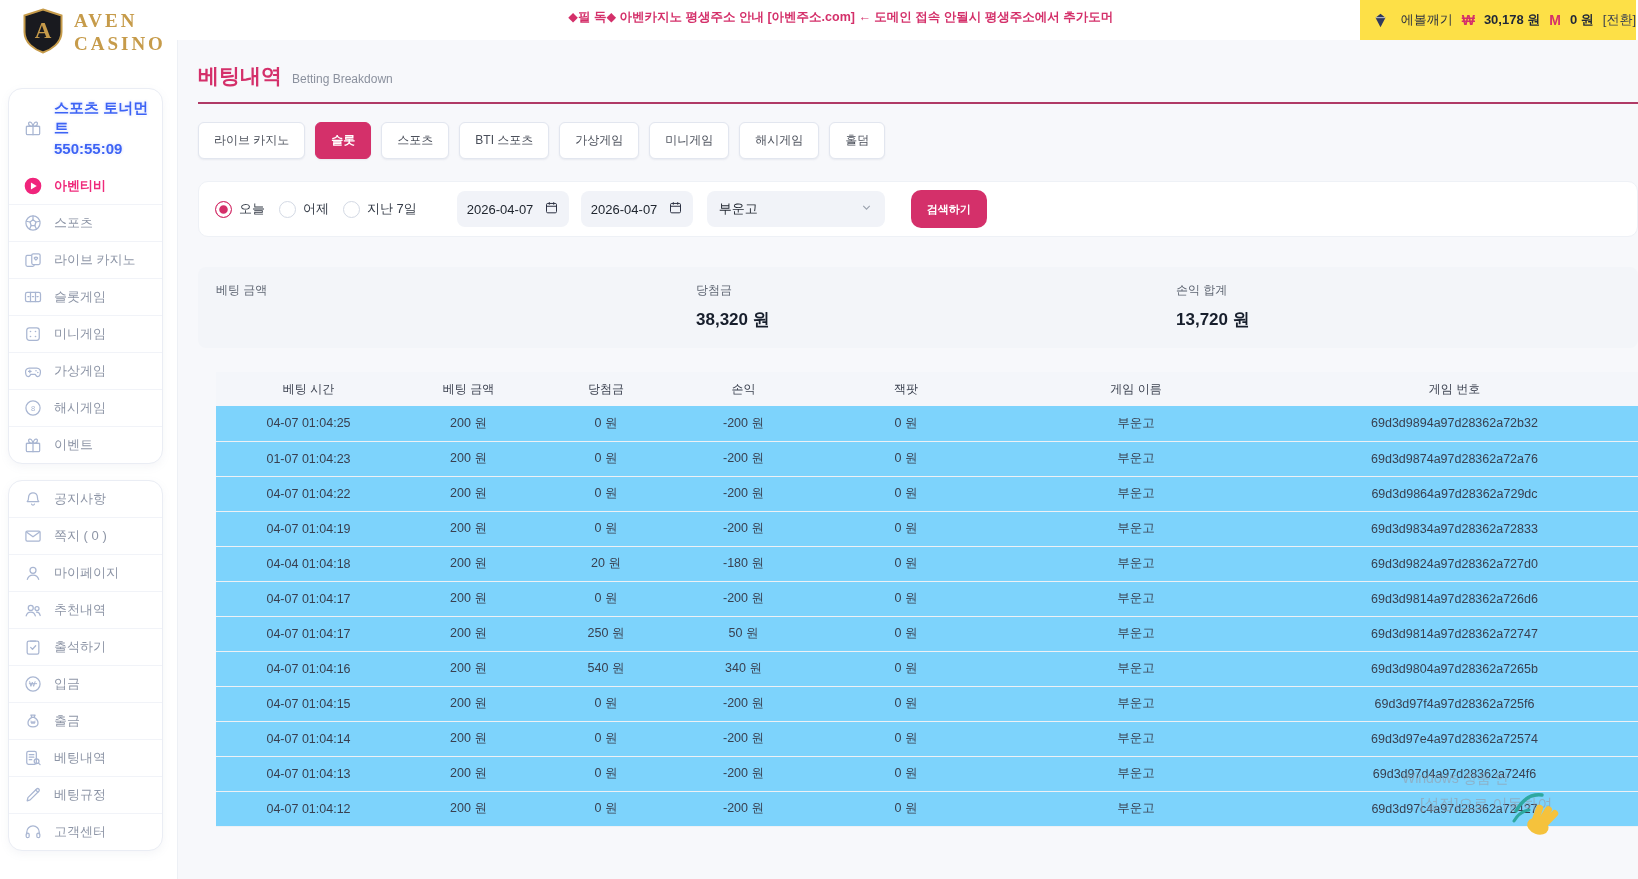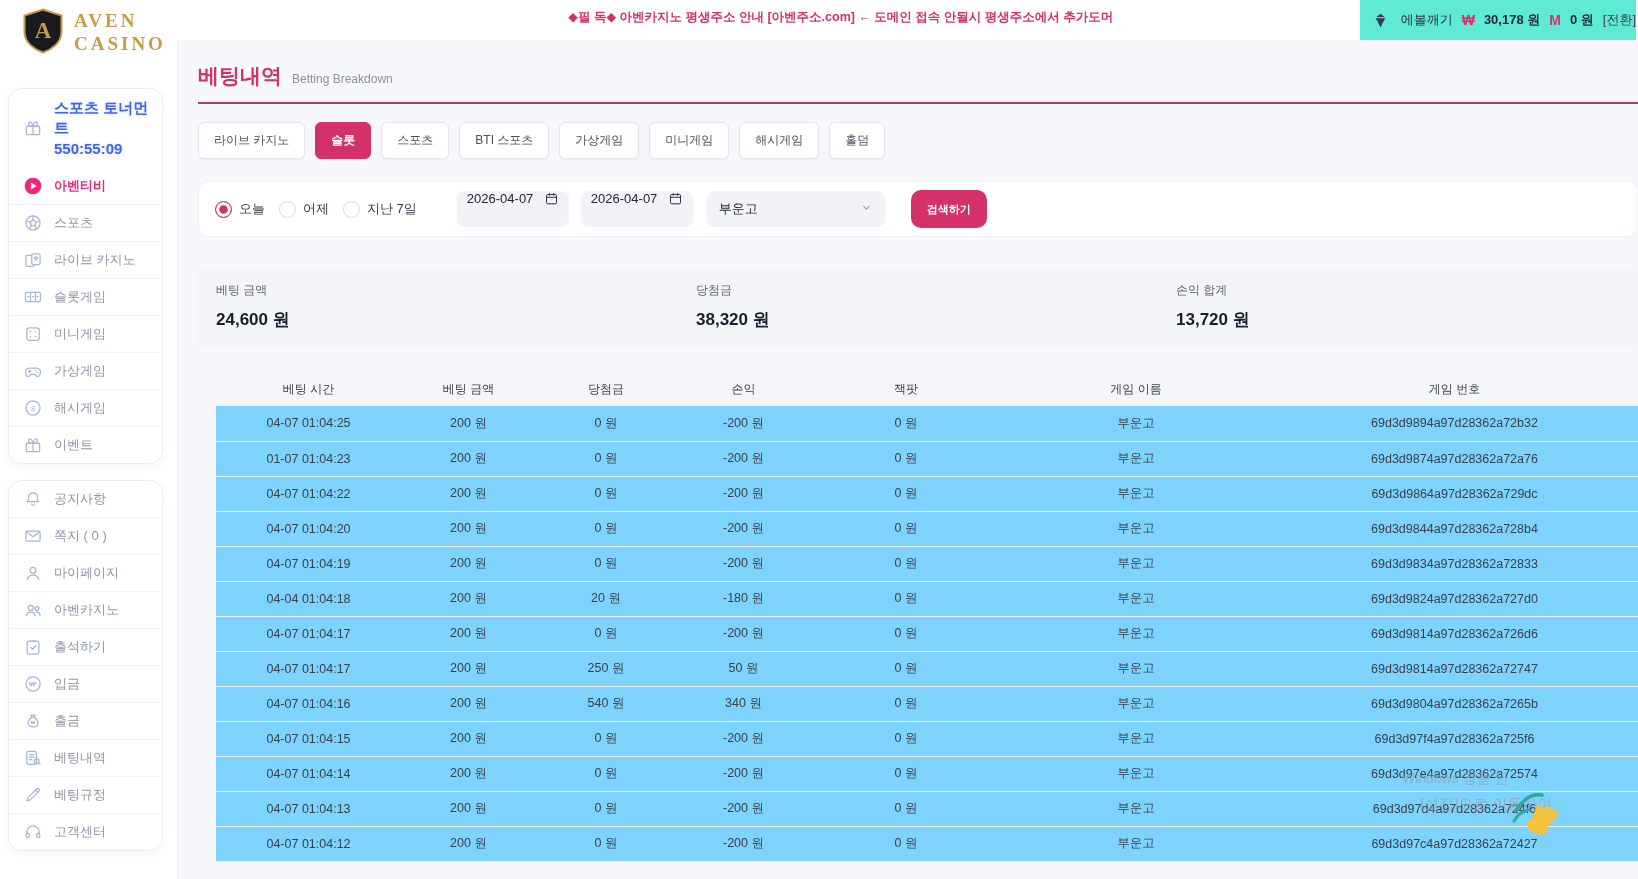--- a/index.html
+++ b/index.html
@@ -16,7 +16,7 @@
   }
   .wallet {
     position:absolute; right:2px; top:0; height:40px; display:flex; align-items:center;
-    gap:9px; font-size:13px; color:#2c3142; background:#5eead4; padding-left:10px;
+    gap:9px; font-size:13px; color:#2c3142; background:#fde047; padding-left:10px;
   }
   .wallet .sym { color:#d4306a; font-weight:800; font-size:14px; }
   .wallet .amt { font-weight:700; color:#1f2738; }

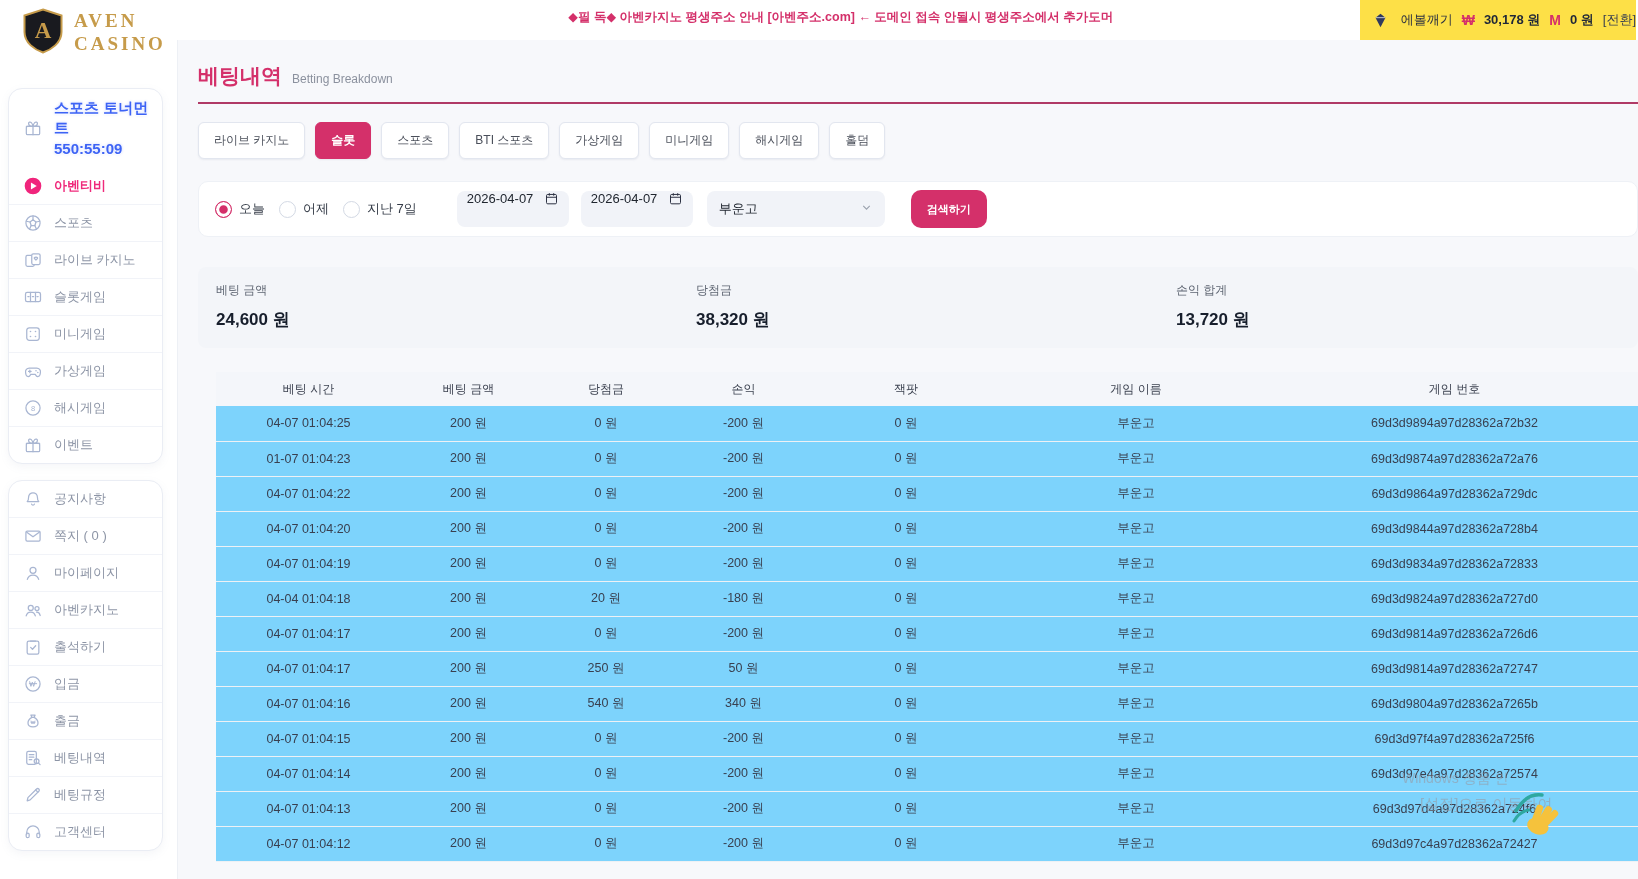--- a/index.html
+++ b/index.html
@@ -67,7 +67,7 @@
   .rdot { width:17px; height:17px; border-radius:50%; border:1.5px solid #d3d9e4; background:#fff; }
   .radio.sel .rdot { border-color:#d4306a; background:#d4306a; box-shadow:inset 0 0 0 3.2px #fff; }
   .date-box {
-    width:112px; height:36px; background:#f1f3f8; border-radius:8px; display:flex; align-items:flex-start;
+    width:112px; height:36px; background:#f1f3f8; border-radius:8px; display:flex; align-items:center;
     justify-content:space-between; padding:0 10px; font-size:13px; color:#20262f; cursor:pointer; margin-left:12px;
   }
   .date-box.first { margin-left:26px; }

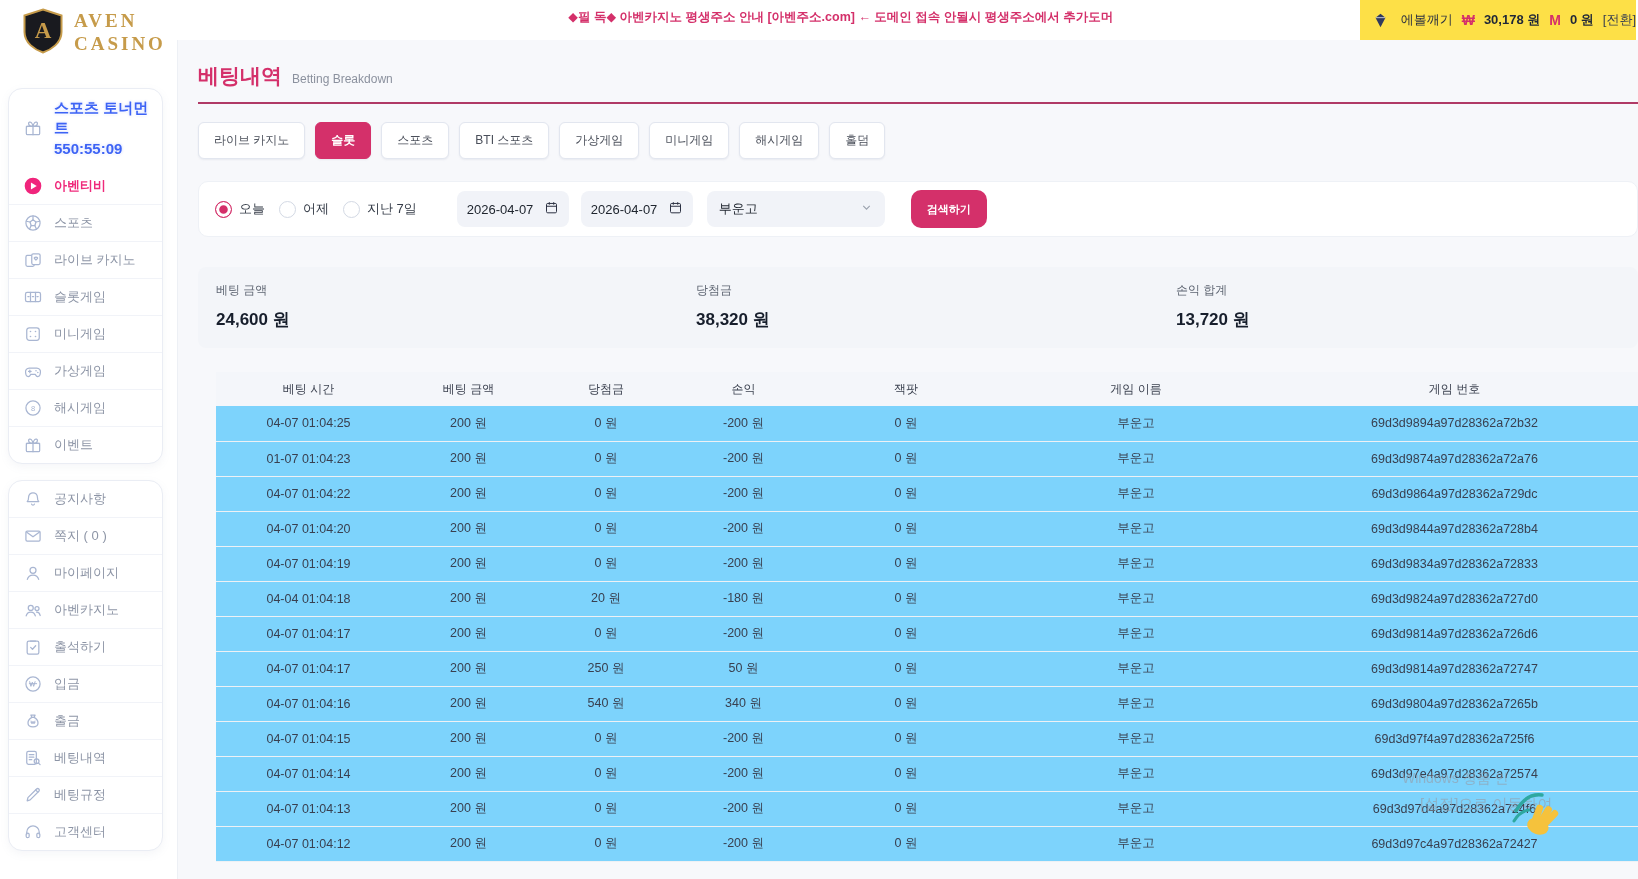--- a/index.html
+++ b/index.html
@@ -392,7 +392,6 @@
   <div class="summary">
     <div class="stat">
       <div class="sl">베팅 금액</div>
-      <div class="sv">24,600 원</div>
     </div>
     <div class="stat">
       <div class="sl">당첨금</div>

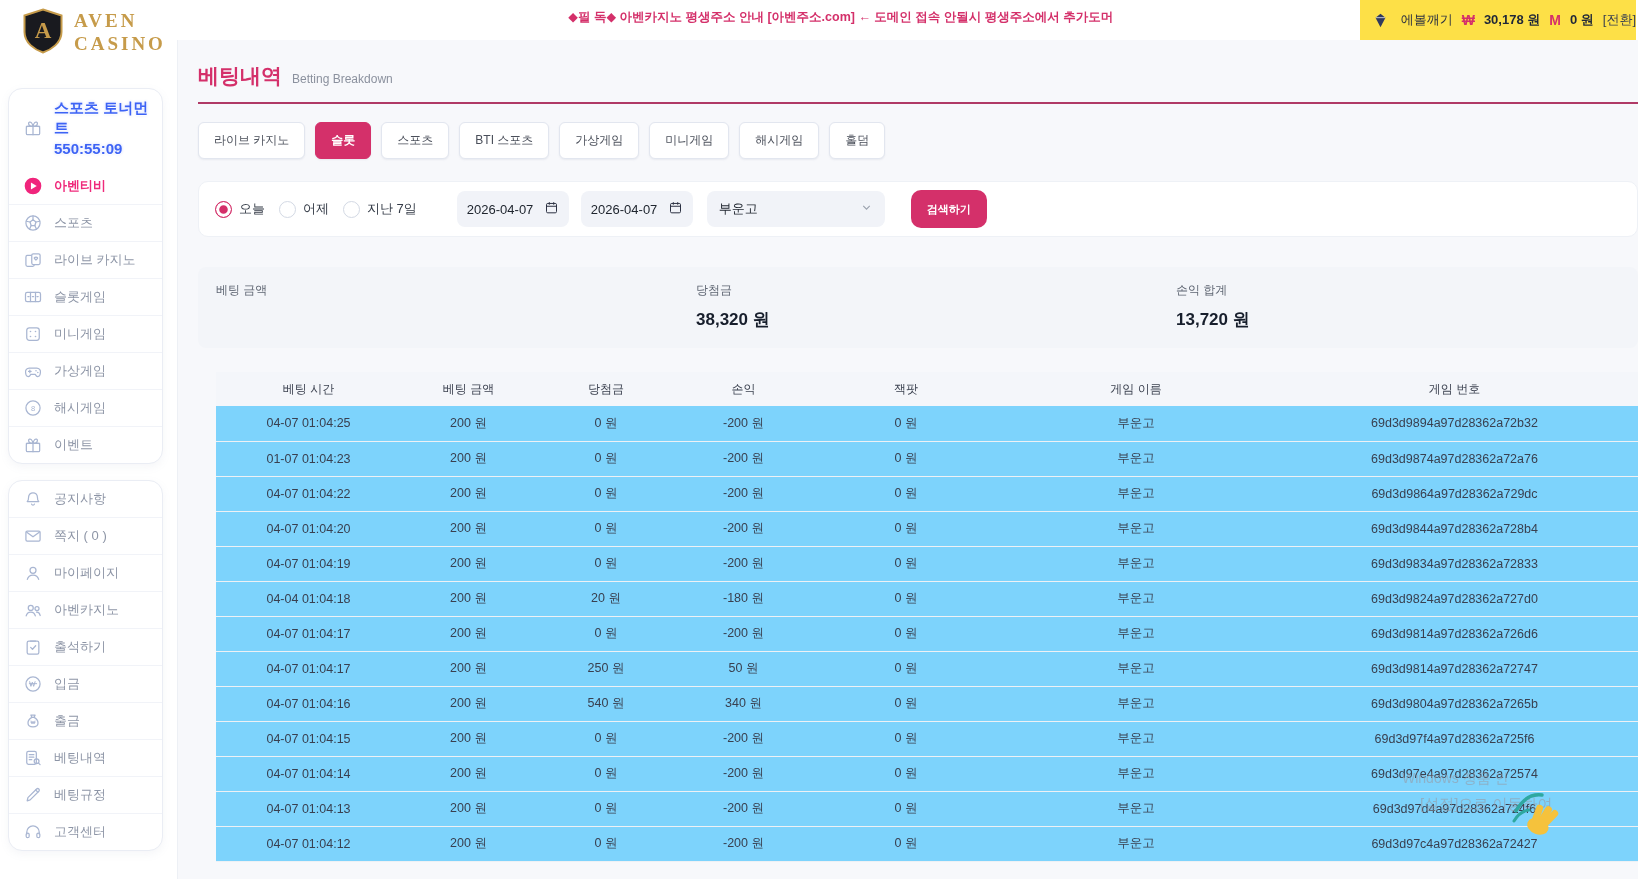--- a/index.html
+++ b/index.html
@@ -453,15 +453,6 @@
           <td>69d3d9864a97d28362a729dc</td>
         </tr>
         <tr>
-          <td>04-07 01:04:20</td>
-          <td>200 원</td>
-          <td>0 원</td>
-          <td>-200 원</td>
-          <td>0 원</td>
-          <td>부운고</td>
-          <td>69d3d9844a97d28362a728b4</td>
-        </tr>
-        <tr>
           <td>04-07 01:04:19</td>
           <td>200 원</td>
           <td>0 원</td>

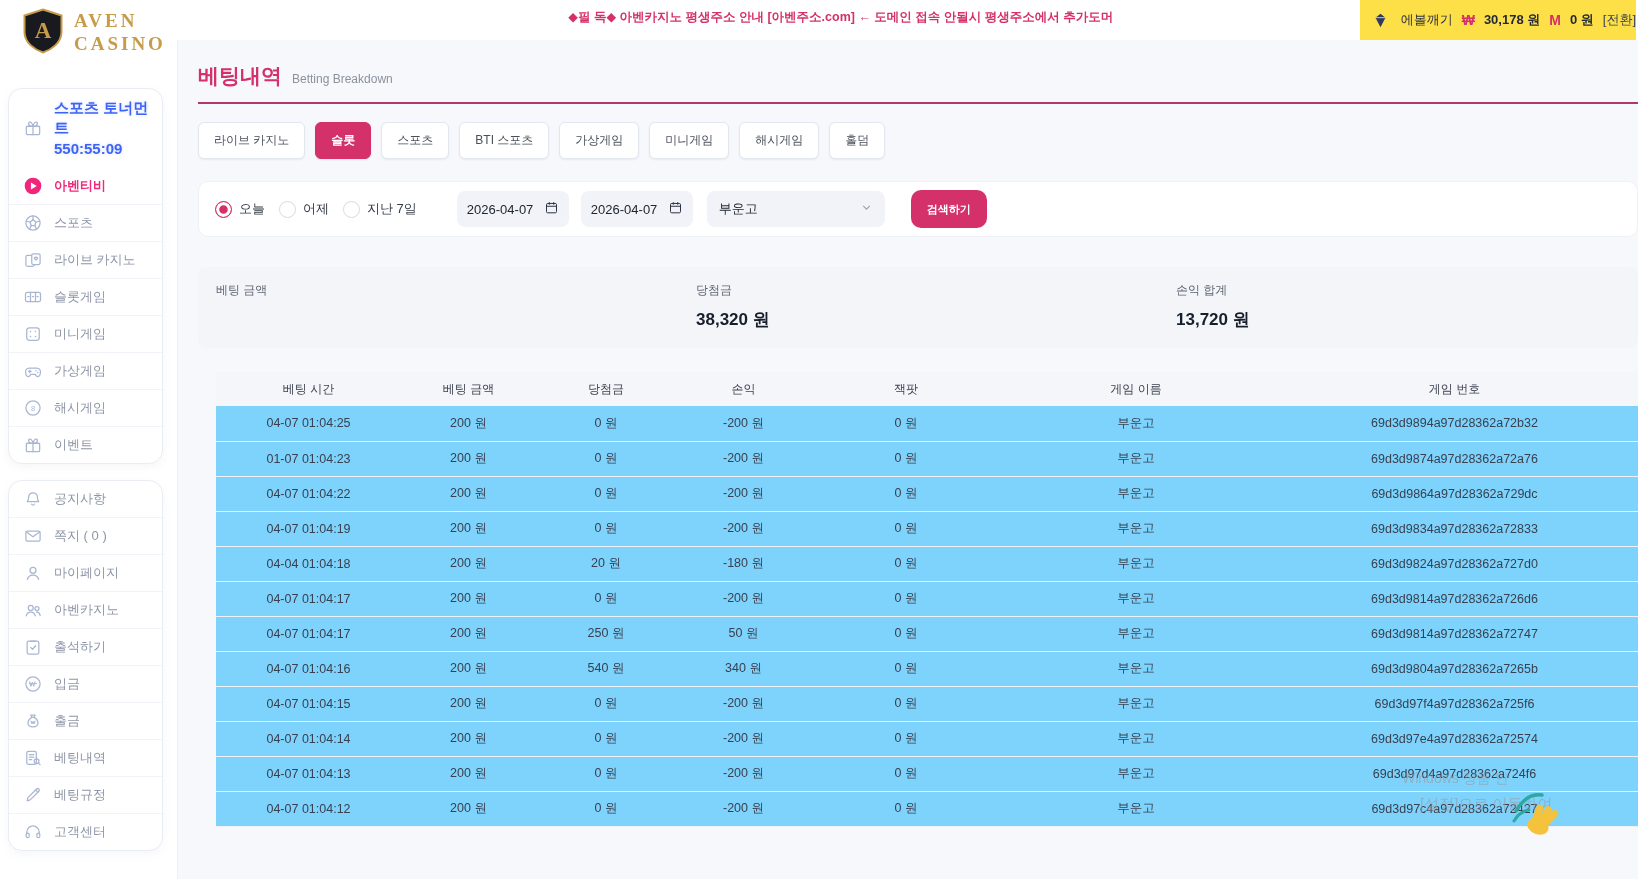--- a/index.html
+++ b/index.html
@@ -263,7 +263,7 @@
               <path d="M16.2 14.6c2.2-.2 3.8 1 4.4 4"></path>
             </svg>
           </span>
-          <span>아벤카지노</span>
+          <span>추천내역</span>
         </div>
         <div class="s-item">
           <span class="s-icon">

